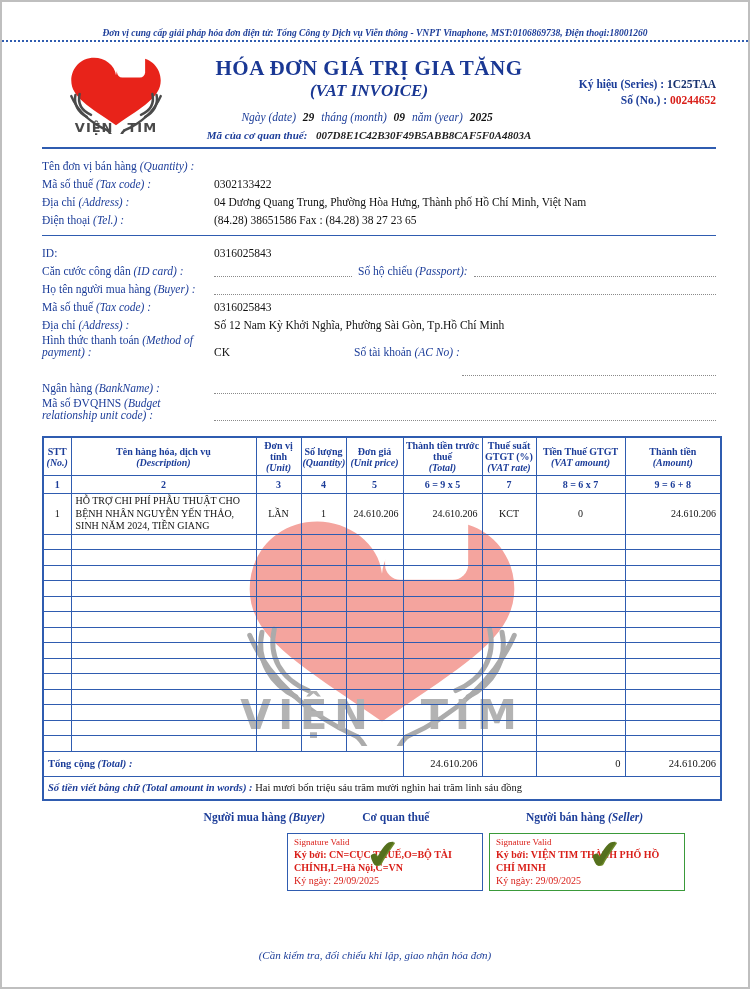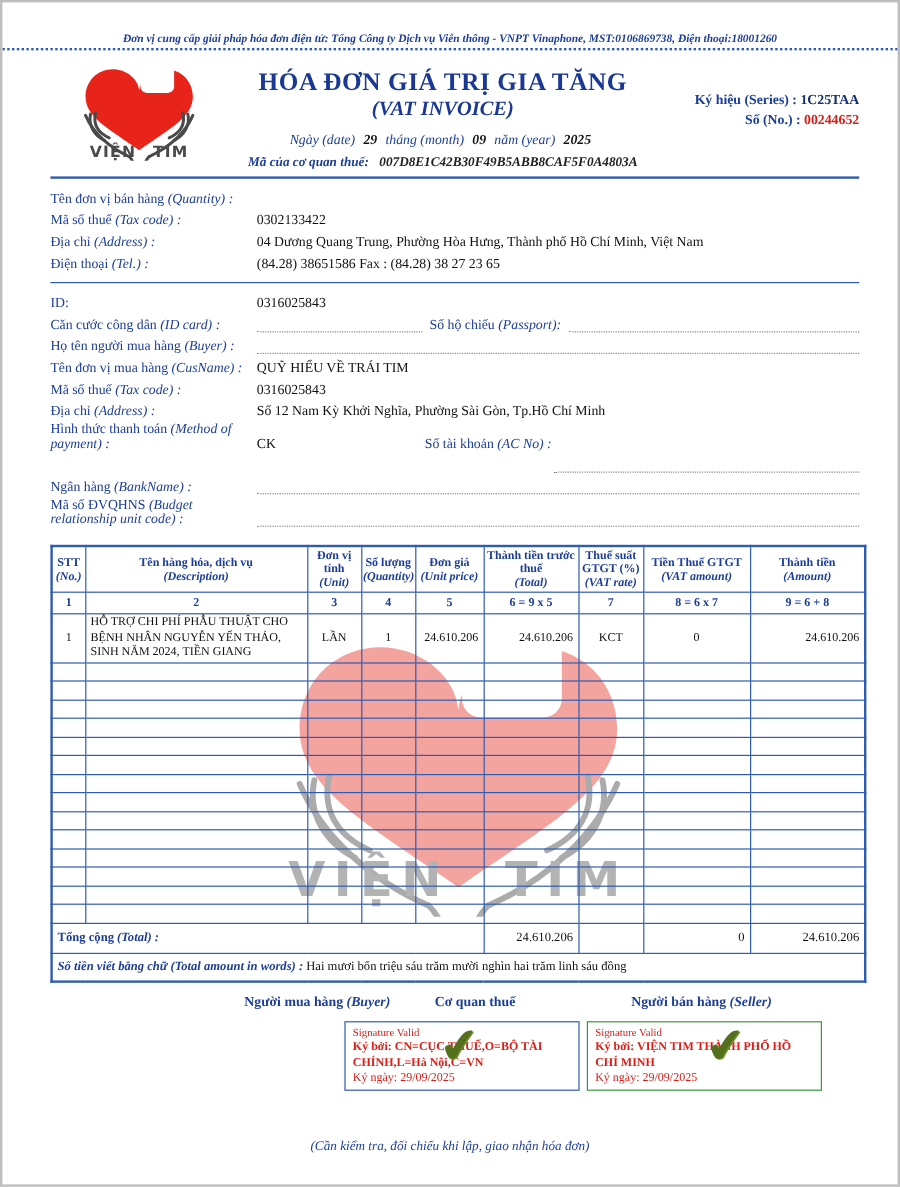--- a/index.html
+++ b/index.html
@@ -178,10 +178,6 @@
       <span class="dotline dl-grow"></span>
     </div>
     <div class="irow">
-      <span class="lbl"><span>Tên đơn vị mua hàng </span><span class="en">(CusName) :</span></span>
-      <span class="val">QUỸ HIỂU VỀ TRÁI TIM</span>
-    </div>
-    <div class="irow">
       <span class="lbl"><span>Mã số thuế </span><span class="en">(Tax code) :</span></span>
       <span class="val">0316025843</span>
     </div>

